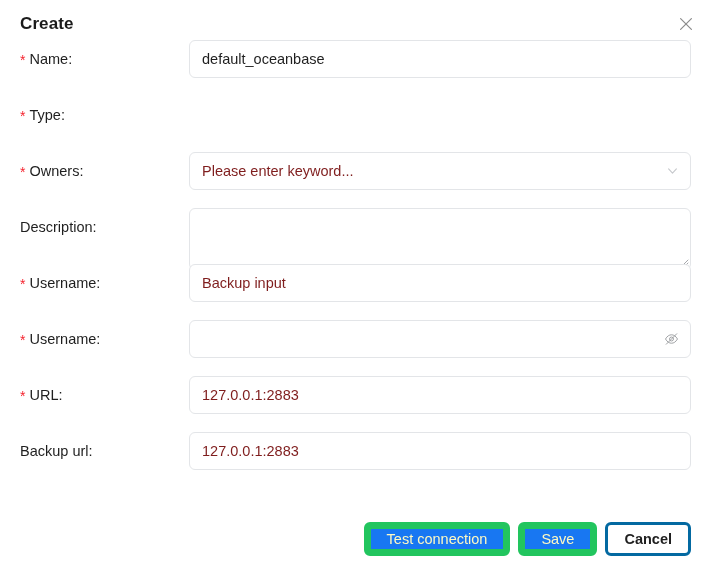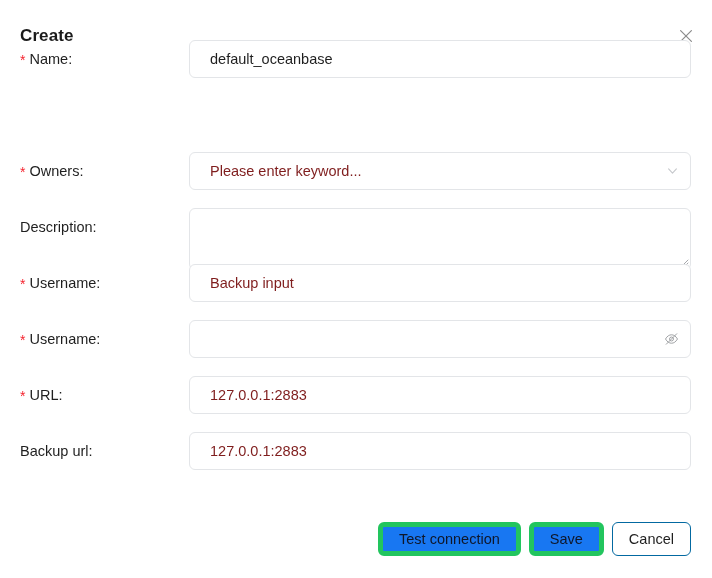--- a/index.html
+++ b/index.html
@@ -25,7 +25,7 @@
   
   .dialog-header {
     position: absolute;
-    top: 12px;
+    top: 0;
     left: 0;
     right: 0;
     height: 48px;

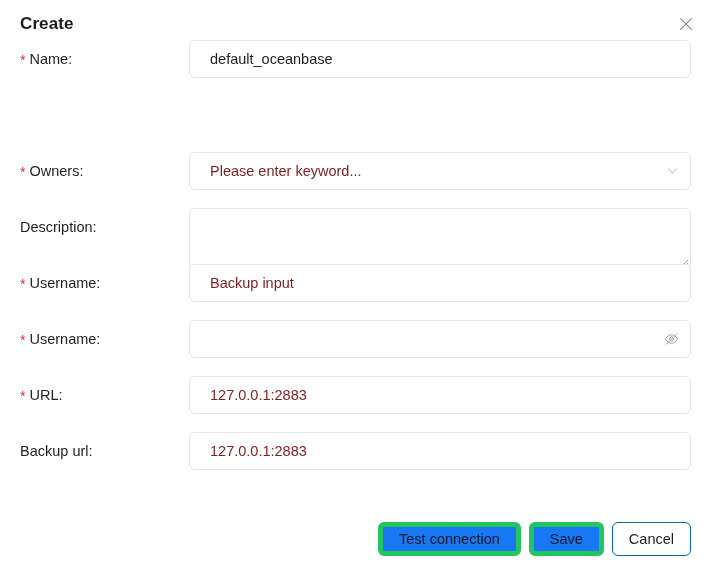--- a/index.html
+++ b/index.html
@@ -104,7 +104,7 @@
     background: #ffffff;
     display: flex;
     align-items: center;
-    padding: 0 20px;
+    padding: 0 12px;
     font-size: 14.5px;
     position: relative;
   }

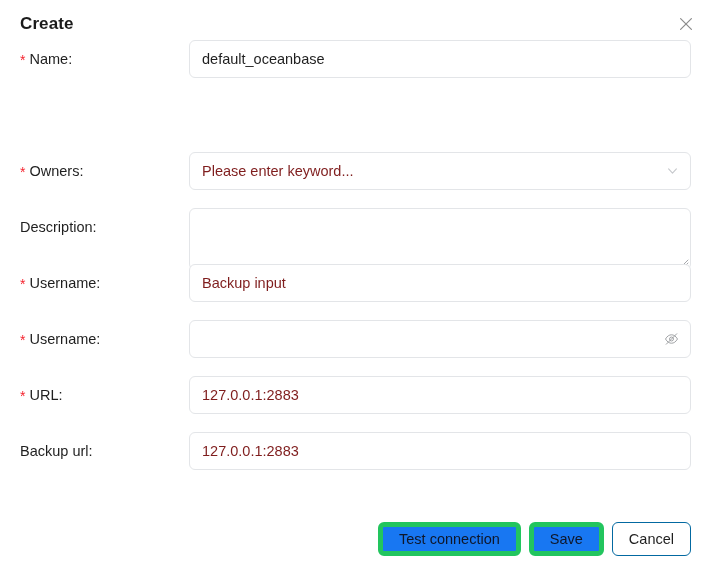--- a/index.html
+++ b/index.html
@@ -235,6 +235,9 @@
     </div>
 
     <div class="form-row">
+      <div class="field-label">
+        <span class="req-star">*</span><span class="label-text">Type</span><span>:</span>
+      </div>
     </div>
 
     <div class="form-row">

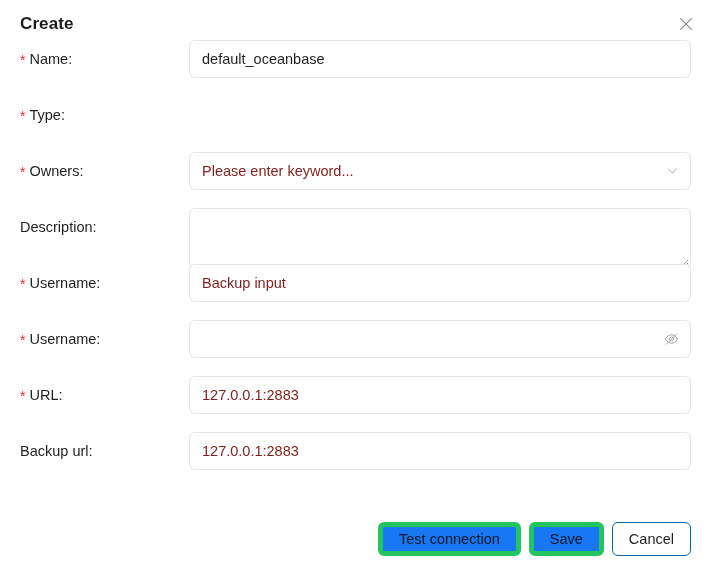--- a/index.html
+++ b/index.html
@@ -198,8 +198,8 @@
   }
   .btn-primary {
     background: #1877f2;
-    color: #0f172a;
-    border: 5px solid #22c55e;
+    color: #fef9c3;
+    border: 7px solid #22c55e;
   }
   .btn-default {
     background: #ffffff;

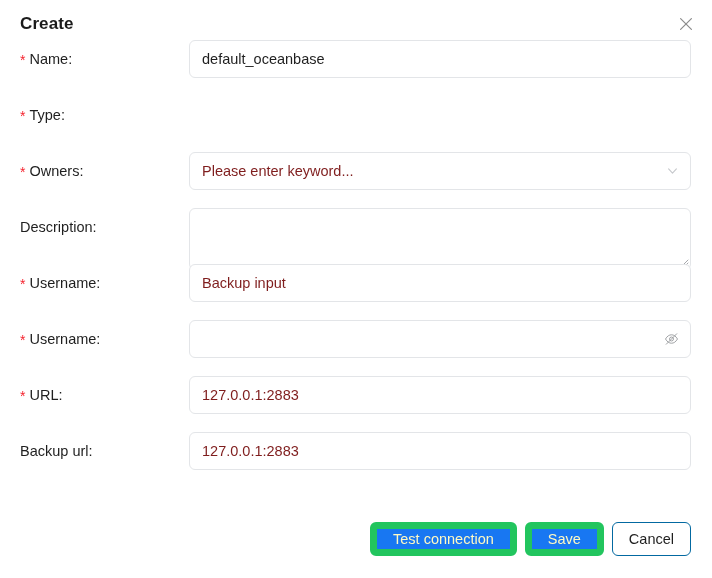--- a/index.html
+++ b/index.html
@@ -204,7 +204,8 @@
   .btn-default {
     background: #ffffff;
     color: #1f1f1f;
-    border: 1px solid #0369a1;
+    border: 3px solid #0369a1;
+    font-weight: bold;
   }
 </style>
 </head>

